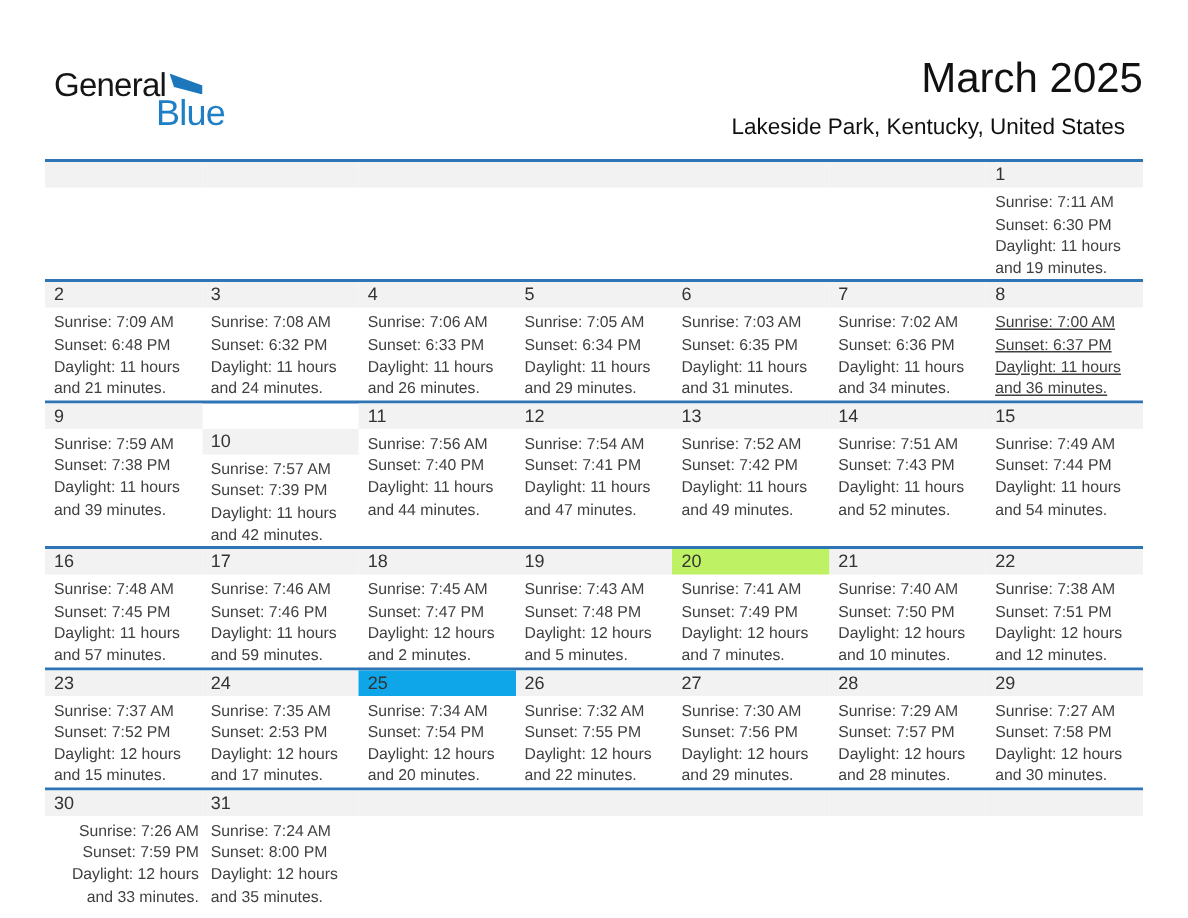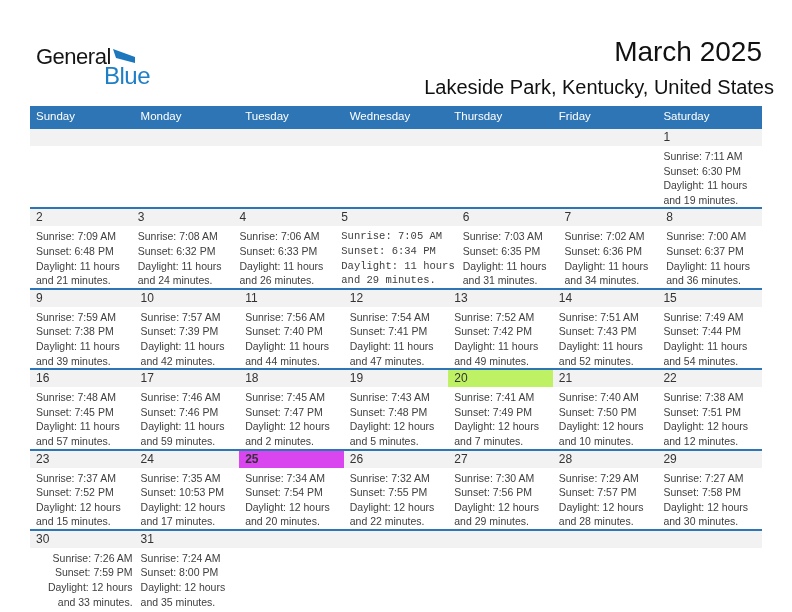--- a/index.html
+++ b/index.html
@@ -17,7 +17,7 @@
   .logo-blue { font-size:24px; letter-spacing:-0.5px; margin-left:68px; margin-top:-8px; }
 
   .header-title   { position:absolute; right:30px; top:36px; font-size:28px; color:#111; }
-  .header-sub     { position:absolute; right:18px; top:76px; font-size:20px; color:#111; }
+  .header-sub     { position:absolute; right:42px; top:76px; font-size:15px; color:#111; }
 
   .calendar { position:absolute; left:30px; top:106px; width:732px; }
   .weekday-row {

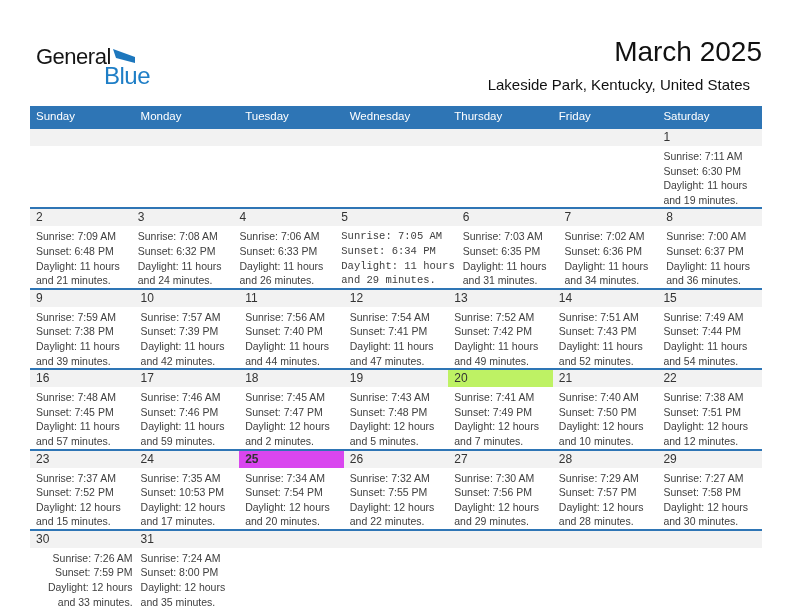--- a/index.html
+++ b/index.html
@@ -60,15 +60,6 @@
 <div class="header-sub">Lakeside Park, Kentucky, United States</div>
 
 <div class="calendar">
-  <div class="weekday-row" style="background: rgb(46, 117, 181);">
-      <div class="weekday-cell">Sunday</div>
-      <div class="weekday-cell">Monday</div>
-      <div class="weekday-cell">Tuesday</div>
-      <div class="weekday-cell">Wednesday</div>
-      <div class="weekday-cell">Thursday</div>
-      <div class="weekday-cell">Friday</div>
-      <div class="weekday-cell">Saturday</div>
-    </div>
   <div>
       <div class="week-row">
         <div class="day-cell">

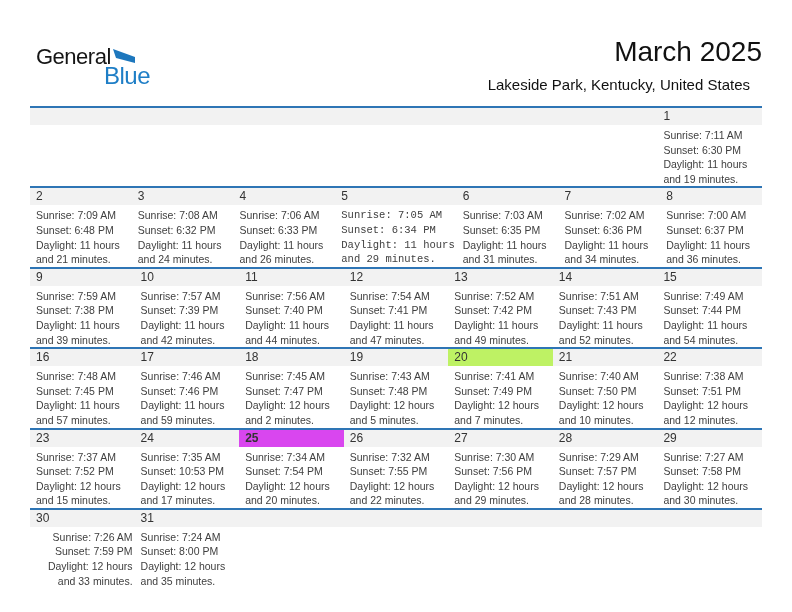--- a/index.html
+++ b/index.html
@@ -120,7 +120,7 @@
         </div>
         <div class="day-cell">
           <div class="day-num" style="background: rgb(242, 242, 242);">5</div>
-          <div class="day-info" style="color: rgb(64, 64, 64); font-family: Liberation Mono, monospace;">
+          <div class="day-info" style="color: rgb(64, 64, 64);">
             <div>Sunrise: 7:05 AM</div>
             <div>Sunset: 6:34 PM</div>
             <div>Daylight: 11 hours</div>

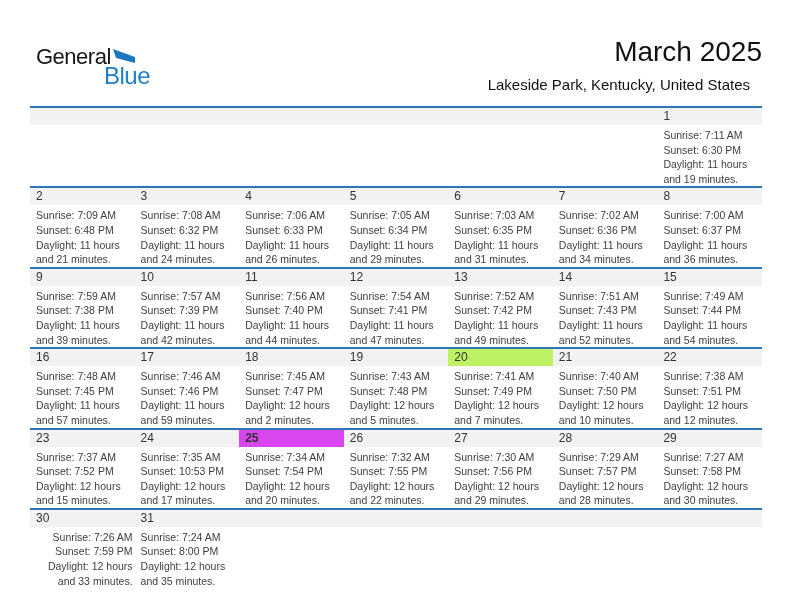--- a/index.html
+++ b/index.html
@@ -147,7 +147,7 @@
         </div>
         <div class="day-cell">
           <div class="day-num" style="background: rgb(242, 242, 242);">8</div>
-          <div class="day-info" style="color: rgb(64, 64, 64);">
+          <div class="day-info" style="color: rgb(64, 64, 64); text-decoration: underline;">
             <div>Sunrise: 7:00 AM</div>
             <div>Sunset: 6:37 PM</div>
             <div>Daylight: 11 hours</div>

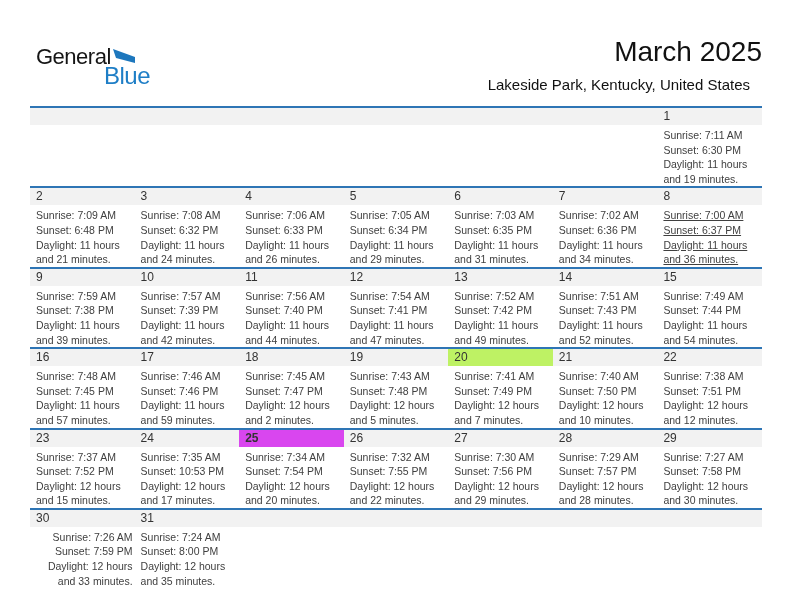--- a/index.html
+++ b/index.html
@@ -166,7 +166,7 @@
           </div>
         </div>
         <div class="day-cell">
-          <div class="day-num" style="background: rgb(242, 242, 242);">10</div>
+          <div class="day-num" style="background: rgb(242, 242, 242); margin-top: 17px;">10</div>
           <div class="day-info" style="color: rgb(64, 64, 64);">
             <div>Sunrise: 7:57 AM</div>
             <div>Sunset: 7:39 PM</div>

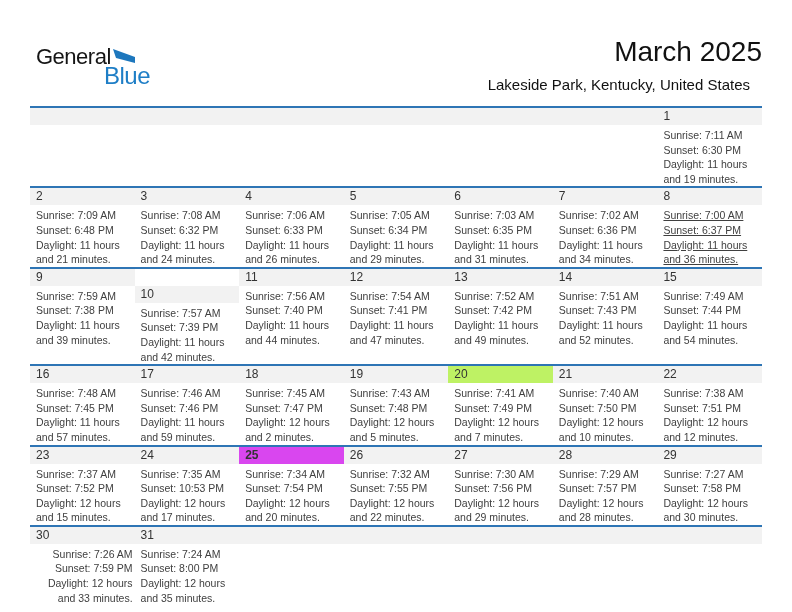--- a/index.html
+++ b/index.html
@@ -305,7 +305,7 @@
           </div>
         </div>
         <div class="day-cell">
-          <div class="day-num" style="background: #d946ef; font-weight: bold;">25</div>
+          <div class="day-num" style="background: #0ea5e9;">25</div>
           <div class="day-info" style="color: rgb(64, 64, 64);">
             <div>Sunrise: 7:34 AM</div>
             <div>Sunset: 7:54 PM</div>

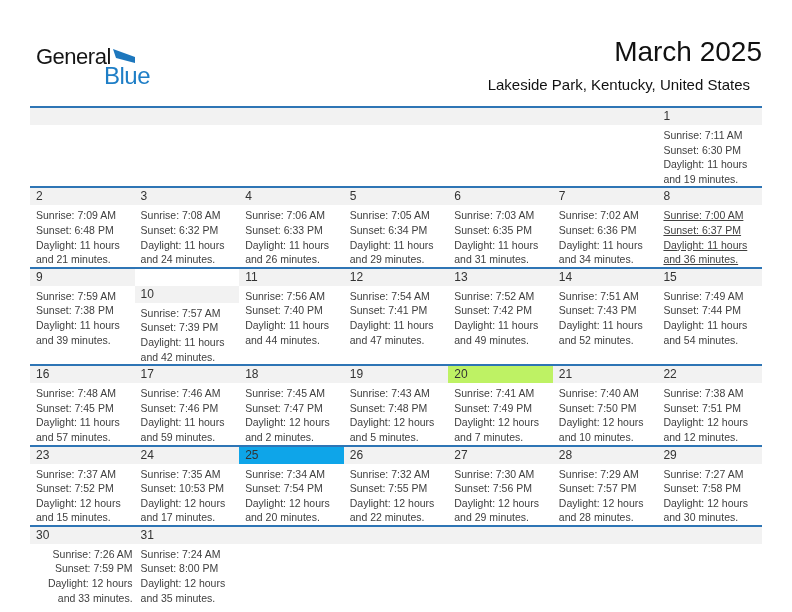--- a/index.html
+++ b/index.html
@@ -299,7 +299,7 @@
           <div class="day-num" style="background: rgb(242, 242, 242);">24</div>
           <div class="day-info" style="color: rgb(64, 64, 64);">
             <div>Sunrise: 7:35 AM</div>
-            <div>Sunset: 10:53 PM</div>
+            <div>Sunset: 2:53 PM</div>
             <div>Daylight: 12 hours</div>
             <div>and 17 minutes.</div>
           </div>

